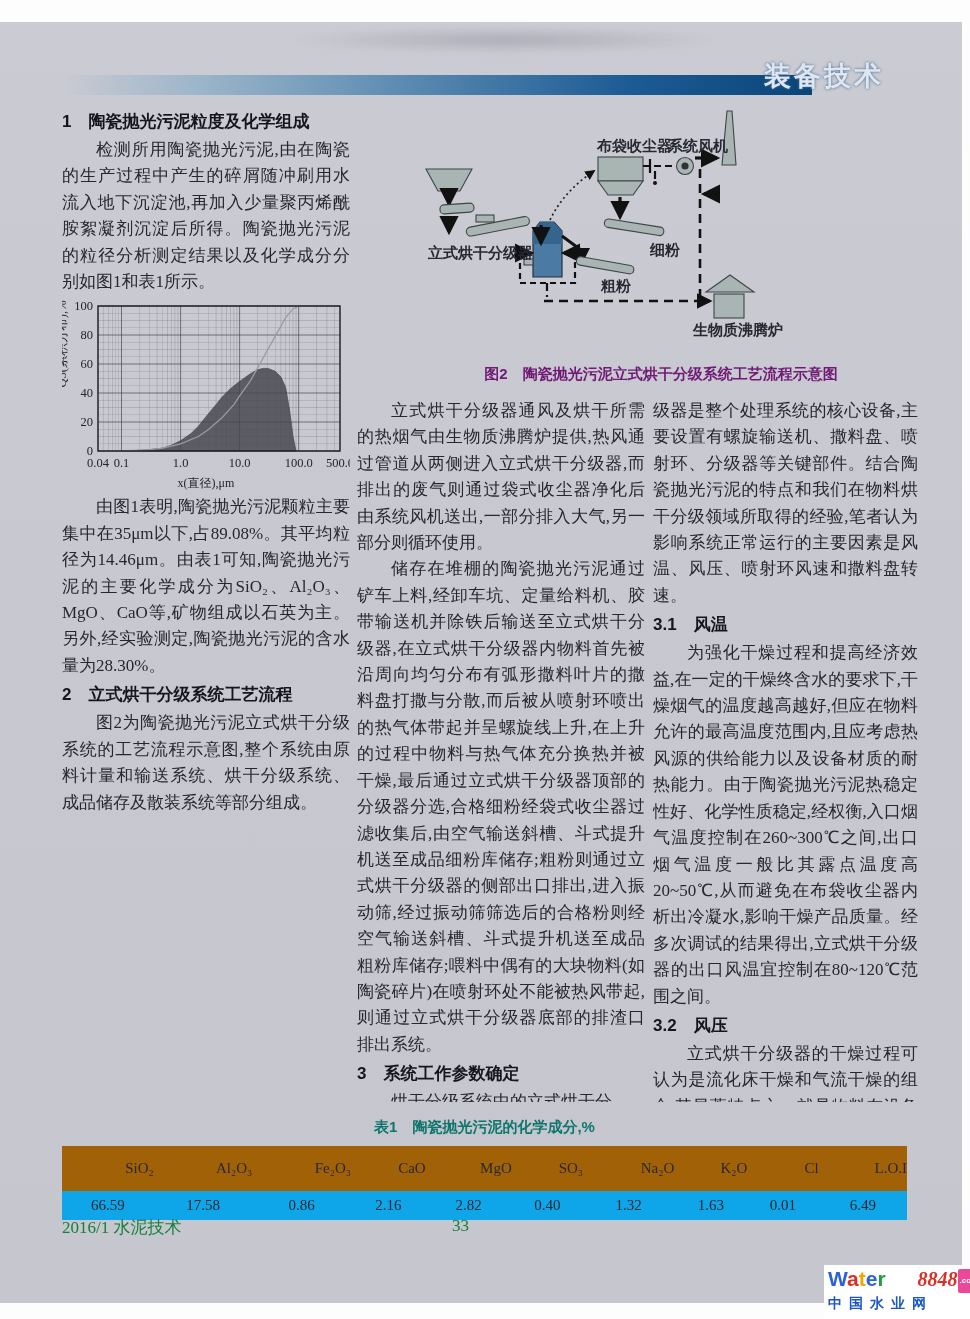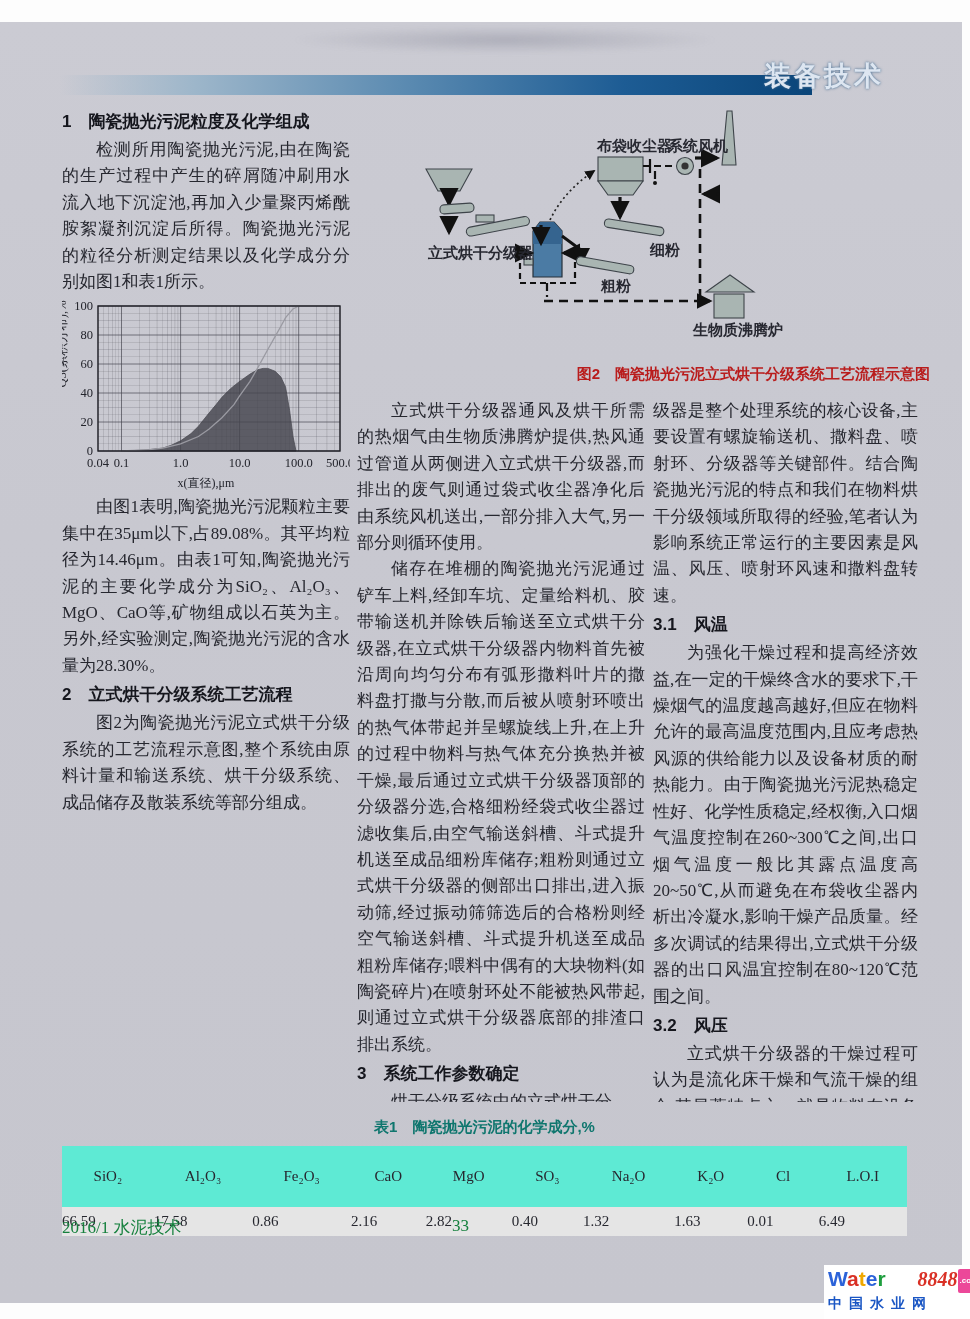--- a/index.html
+++ b/index.html
@@ -32,7 +32,7 @@
          font-size:12.5px;color:#23242c;white-space:nowrap;width:150px;text-align:center;}
   #fig1 .xlab{text-align:center;font-size:12px;color:#23242c;margin-top:0;}
   .fig-cap{font-family:"Liberation Sans",sans-serif;font-weight:bold;font-size:15px;
-           text-align:right;color:#b91c1c;margin-top:6px;}
+           text-align:center;color:#701a75;margin-top:6px;}
   
   #fig2{left:392px;top:103px;width:538px;}
   .dlab{font-size:15px;fill:#272831;font-weight:600;font-family:"Liberation Serif",serif;}

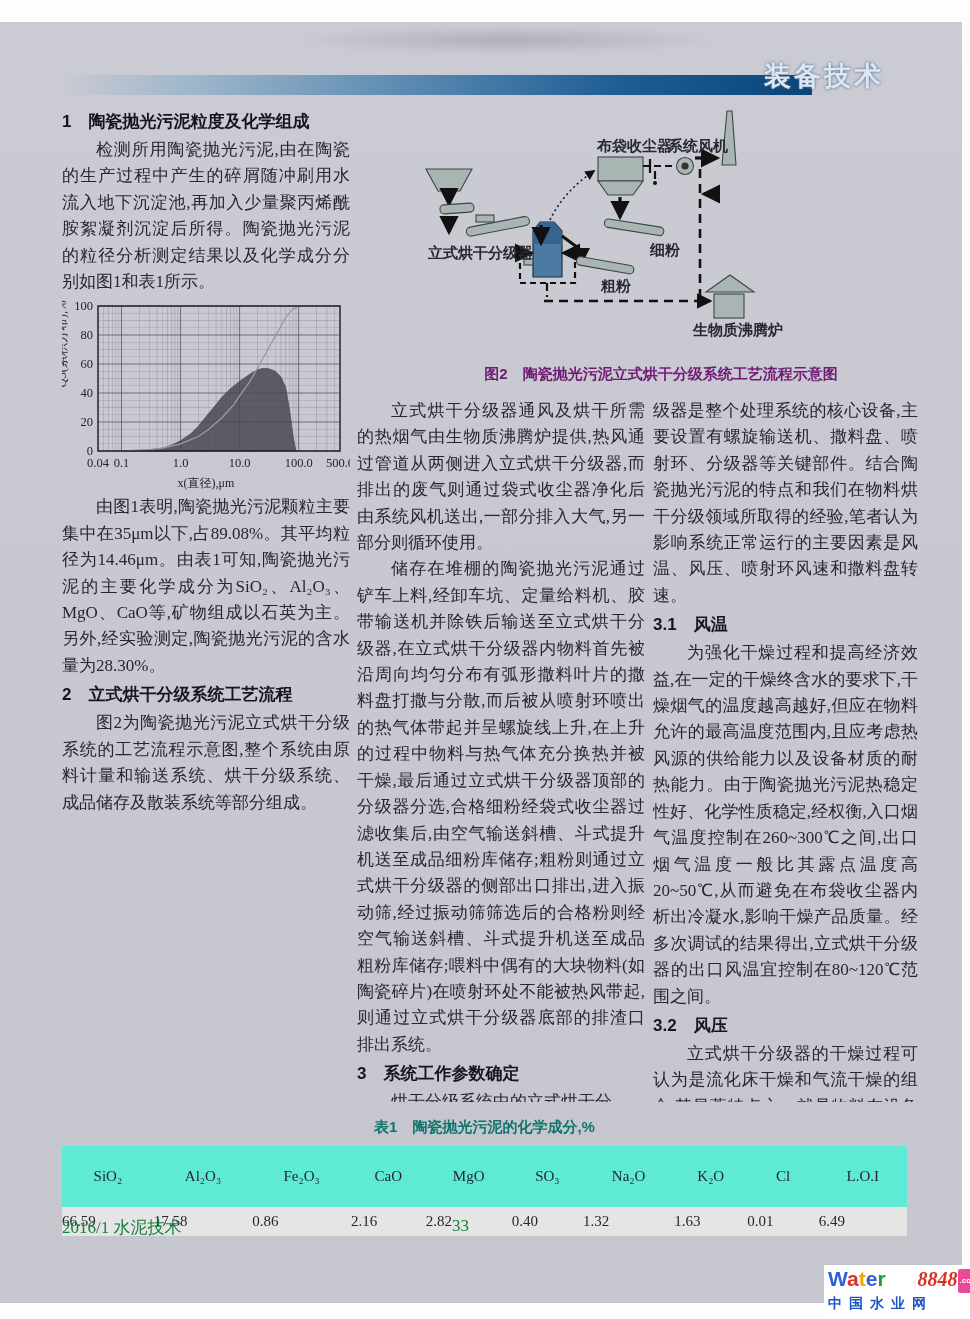--- a/index.html
+++ b/index.html
@@ -46,7 +46,7 @@
   .tbl-cap{font-family:"Liberation Sans",sans-serif;font-weight:bold;font-size:15px;
            text-align:center;color:#0f766e;}
   #tbl table{width:100%;border-collapse:collapse;margin-top:9px;font-size:15px;color:#26272f;}
-  #tbl th{background:#5eead4;font-weight:normal;padding:22px 0;text-align:center;}
+  #tbl th{background:#a16207;font-weight:normal;padding:14px 0;text-align:right;}
   #tbl td{background:#e5e5e5;padding:6px 0;margin-top:32px;}
   
   .foot{font-size:17px;color:#15803d;}

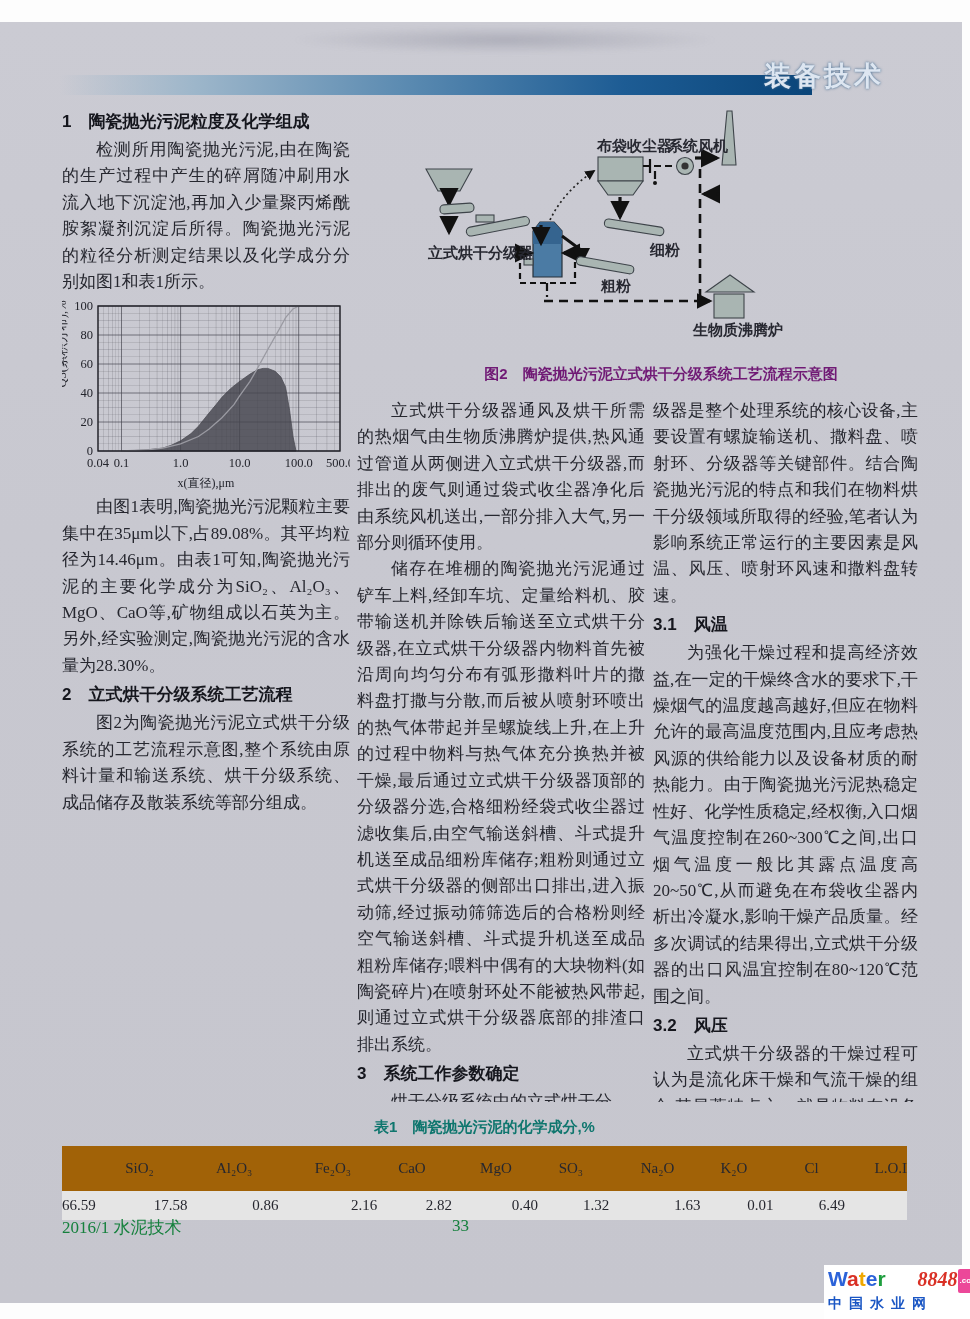--- a/index.html
+++ b/index.html
@@ -47,7 +47,7 @@
            text-align:center;color:#0f766e;}
   #tbl table{width:100%;border-collapse:collapse;margin-top:9px;font-size:15px;color:#26272f;}
   #tbl th{background:#a16207;font-weight:normal;padding:14px 0;text-align:right;}
-  #tbl td{background:#e5e5e5;padding:6px 0;margin-top:32px;}
+  #tbl td{background:#0ea5e9;padding:6px 0;text-align:center;margin-top:32px;}
   
   .foot{font-size:17px;color:#15803d;}
   

